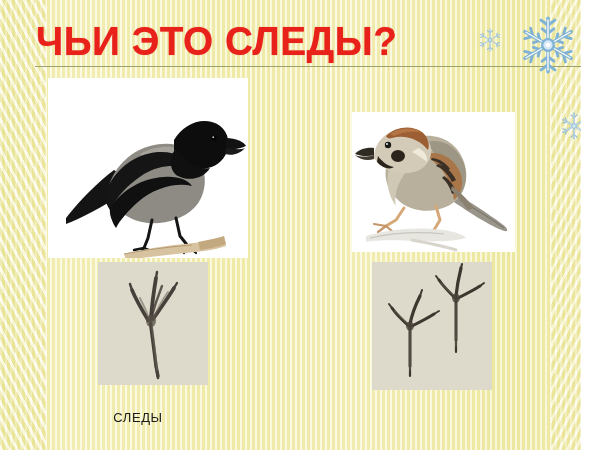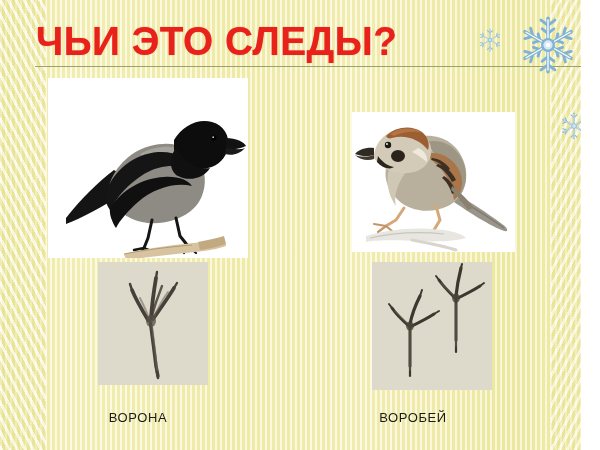--- a/index.html
+++ b/index.html
@@ -415,7 +415,7 @@
     </svg>
   </div>
 
-  <div class="caption" id="caption-crow">ВОРОНА</div>
+  <div class="caption" id="caption-crow">СЛЕДЫ</div>
   <div class="caption" id="caption-sparrow">ВОРОБЕЙ</div>
 
 </div>

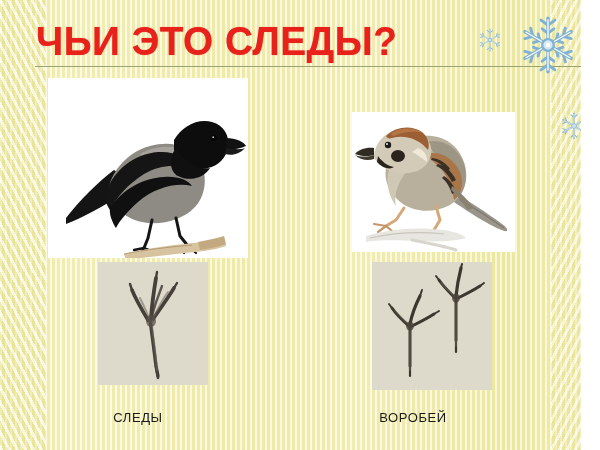--- a/index.html
+++ b/index.html
@@ -416,7 +416,6 @@
   </div>
 
   <div class="caption" id="caption-crow">СЛЕДЫ</div>
-  <div class="caption" id="caption-sparrow">ВОРОБЕЙ</div>
 
 </div>
 

